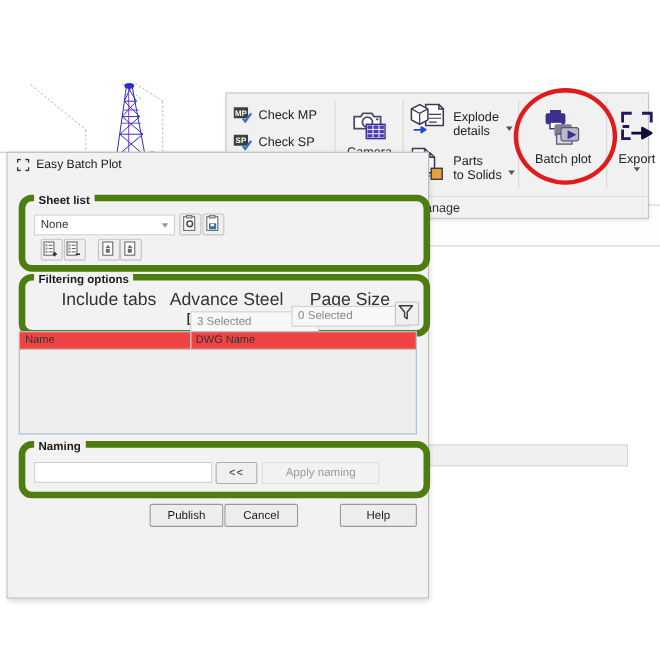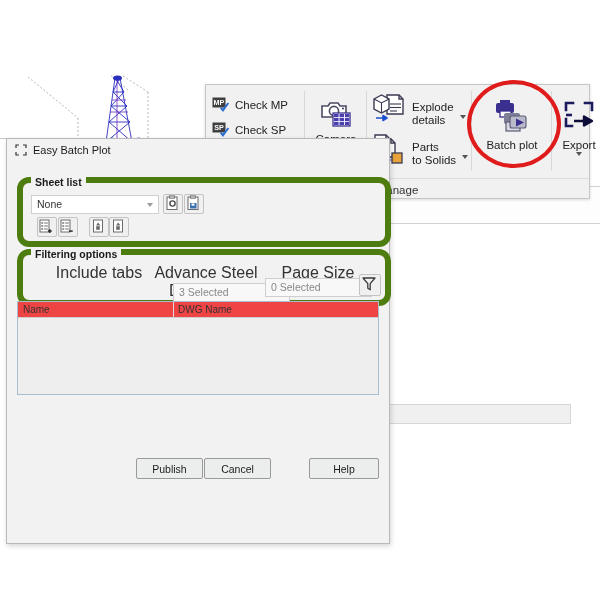--- a/index.html
+++ b/index.html
@@ -471,6 +471,12 @@
       </div>
     </div>
 
+    <div class="group" id="grp-naming">
+      <span class="glegend">Naming</span>
+      <div id="naming-input"></div>
+      <div id="naming-back">&lt;&lt;</div>
+      <div id="naming-apply">Apply naming</div>
+    </div>
 
     <div class="dlgbtn" id="btn-publish">Publish</div>
     <div class="dlgbtn" id="btn-cancel">Cancel</div>

